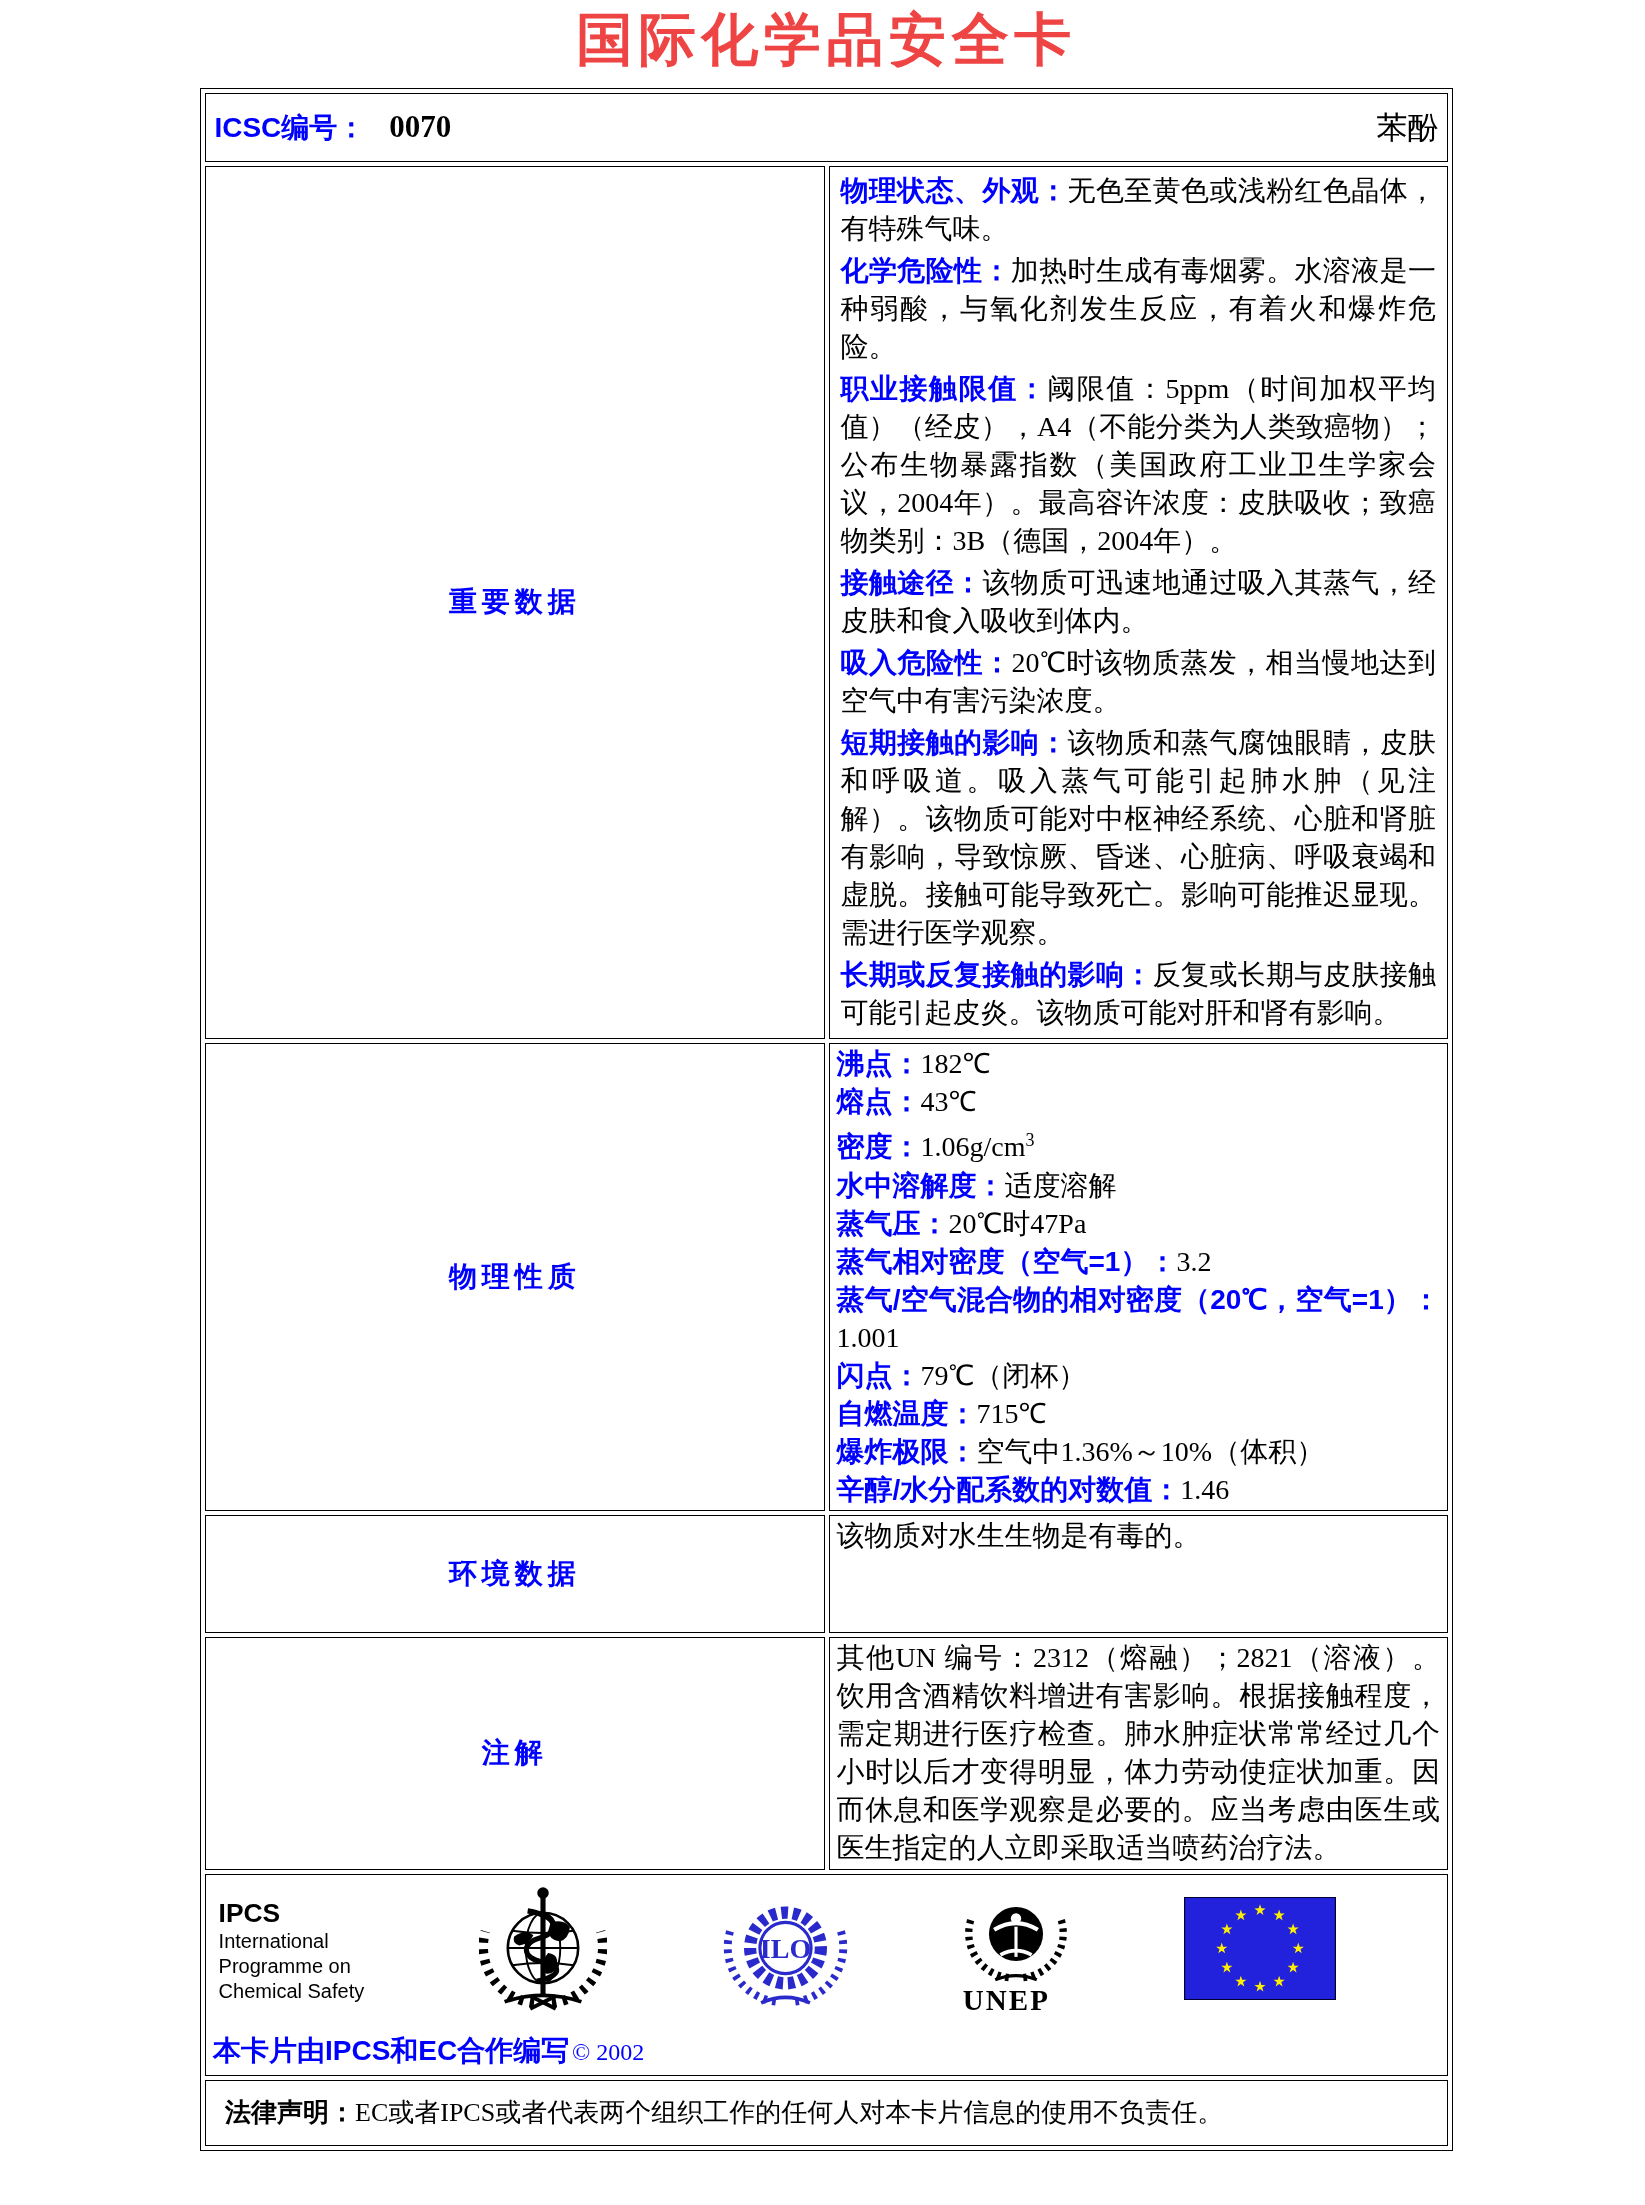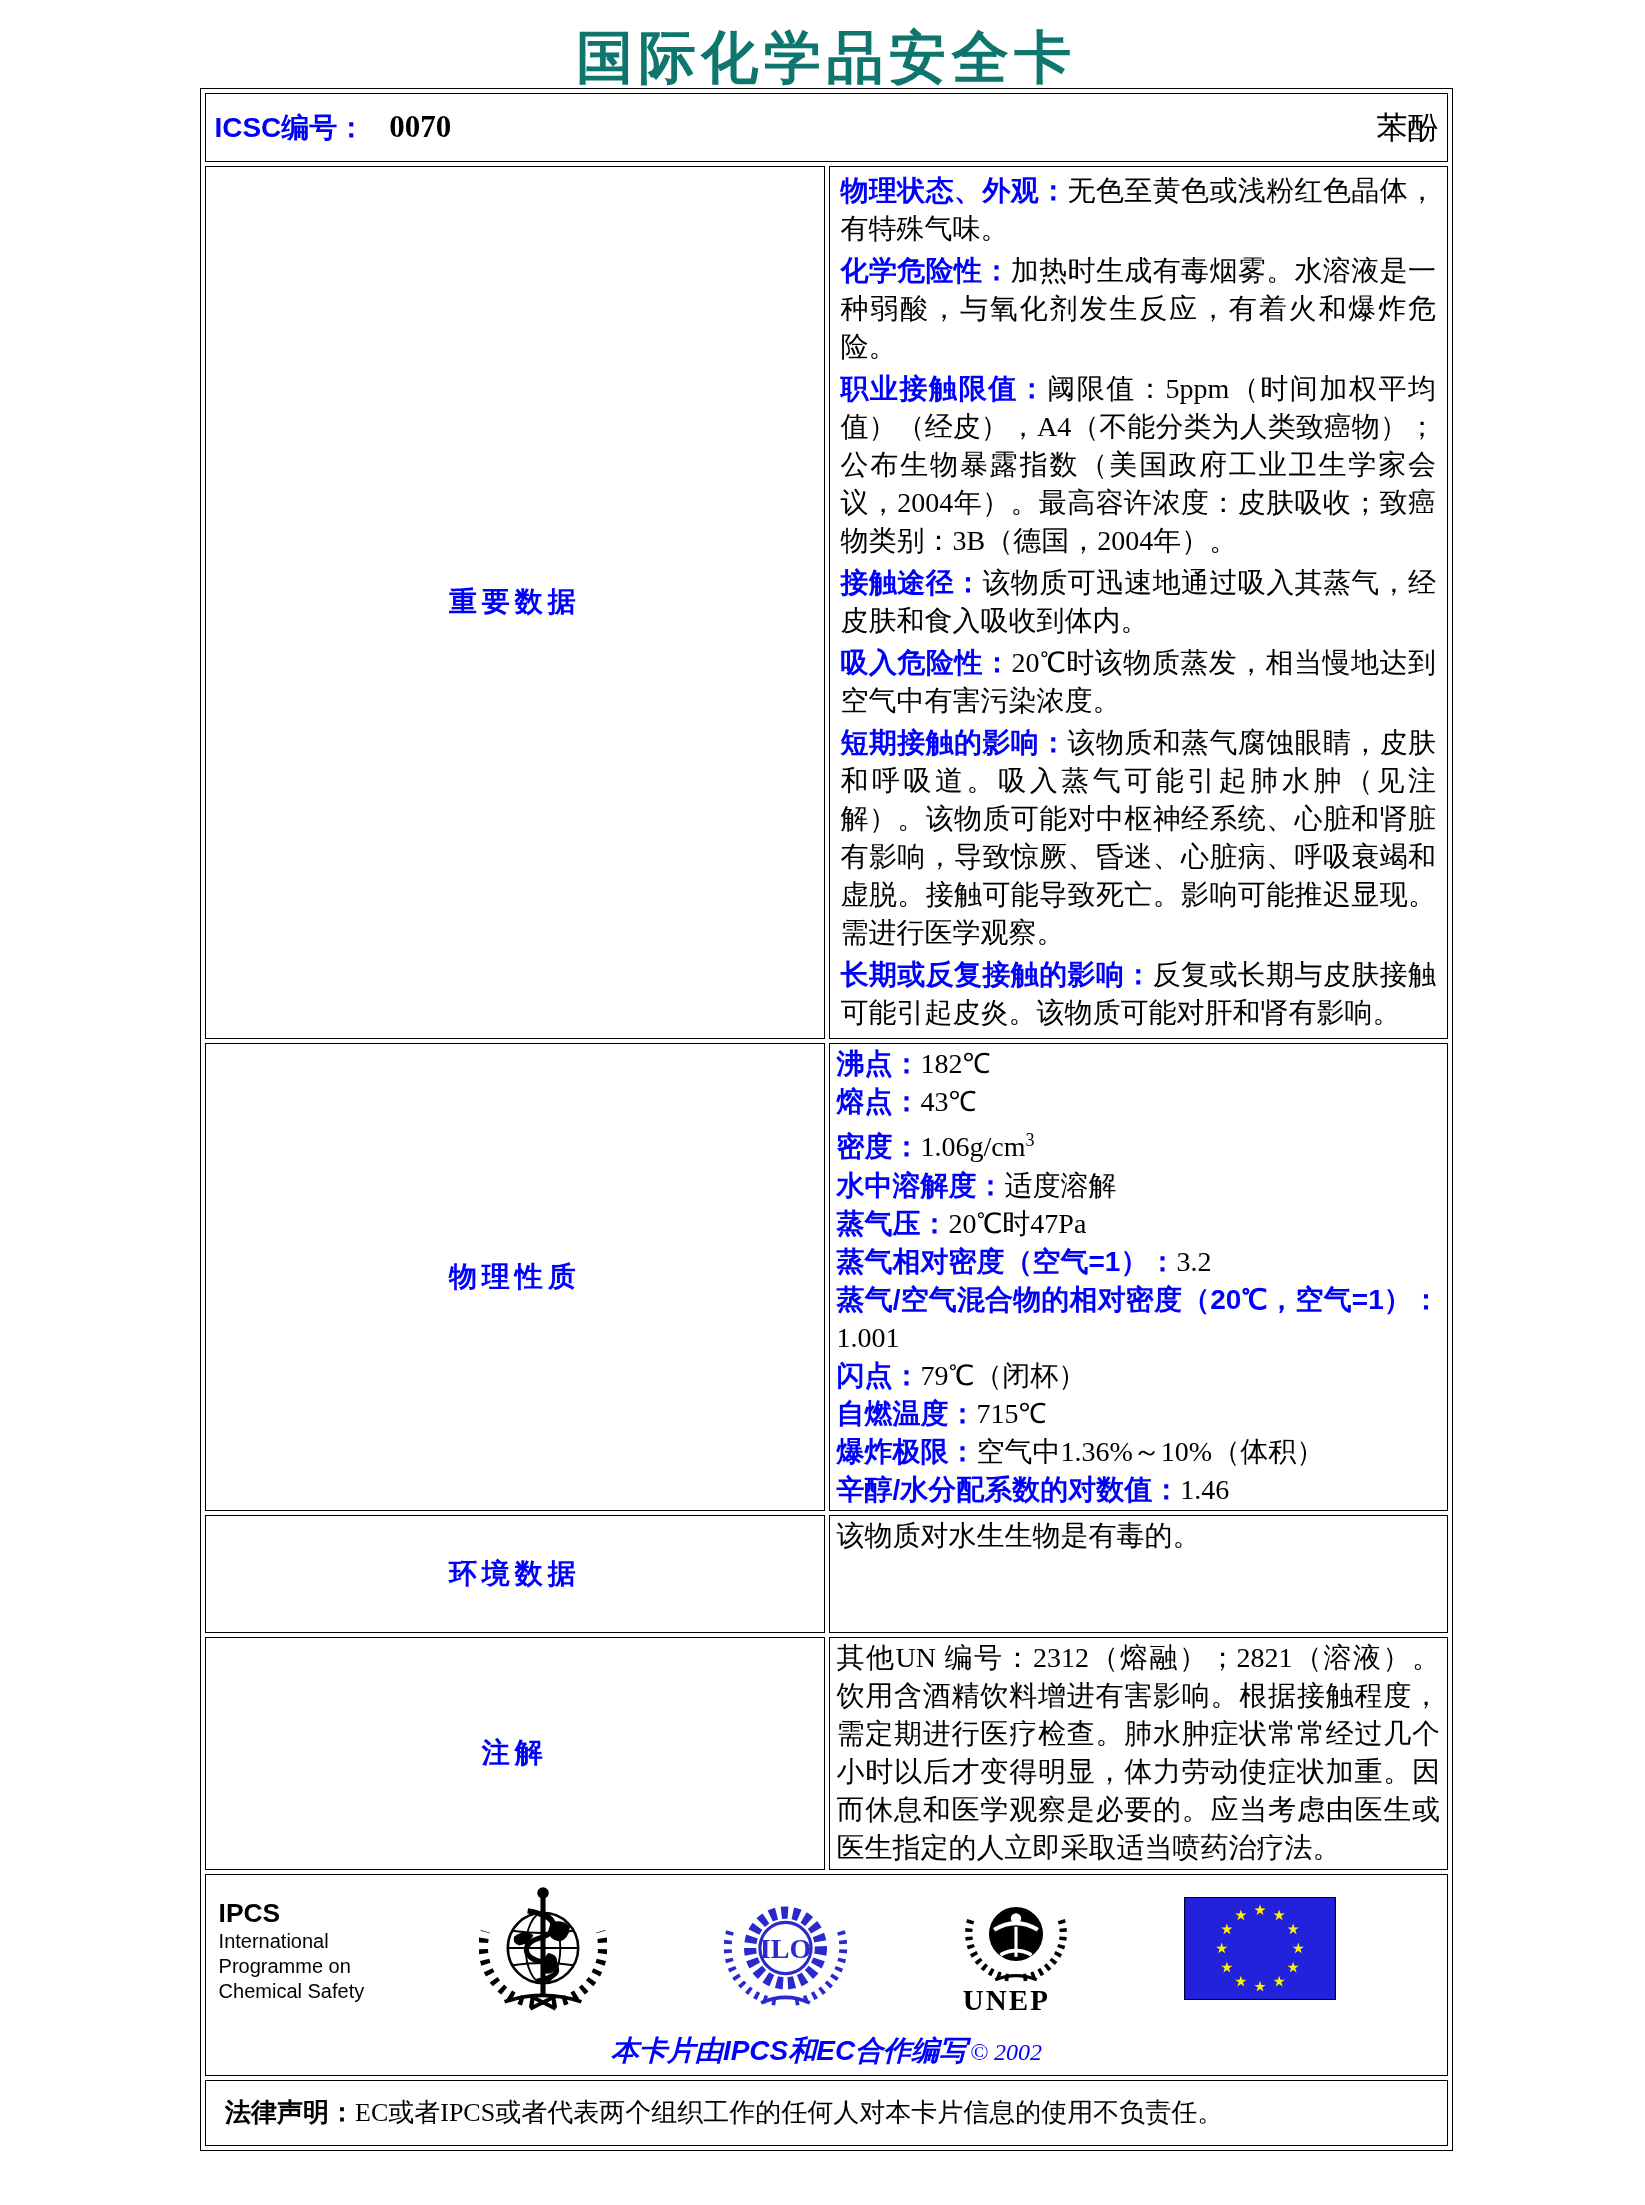--- a/index.html
+++ b/index.html
@@ -5,8 +5,8 @@
   html,body{margin:0;padding:0;background:#fff;}
   .page{position:relative;width:1645px;height:2205px;background:#fff;
         font-family:"Liberation Serif",serif;color:#000;overflow:hidden;}
-  .title{position:absolute;left:200px;top:20px;width:1253px;text-align:center;
-         font-size:57px;font-weight:bold;color:#0f766e;letter-spacing:5.6px;
+  .title{position:absolute;left:200px;top:2px;width:1253px;text-align:center;
+         font-size:57px;font-weight:bold;color:#ef4444;letter-spacing:5.6px;
          font-family:"Liberation Serif",serif;}
   table.card{position:absolute;left:200px;top:88px;width:1253px;
              border-collapse:separate;border-spacing:4.2px;border:1.4px solid #000;

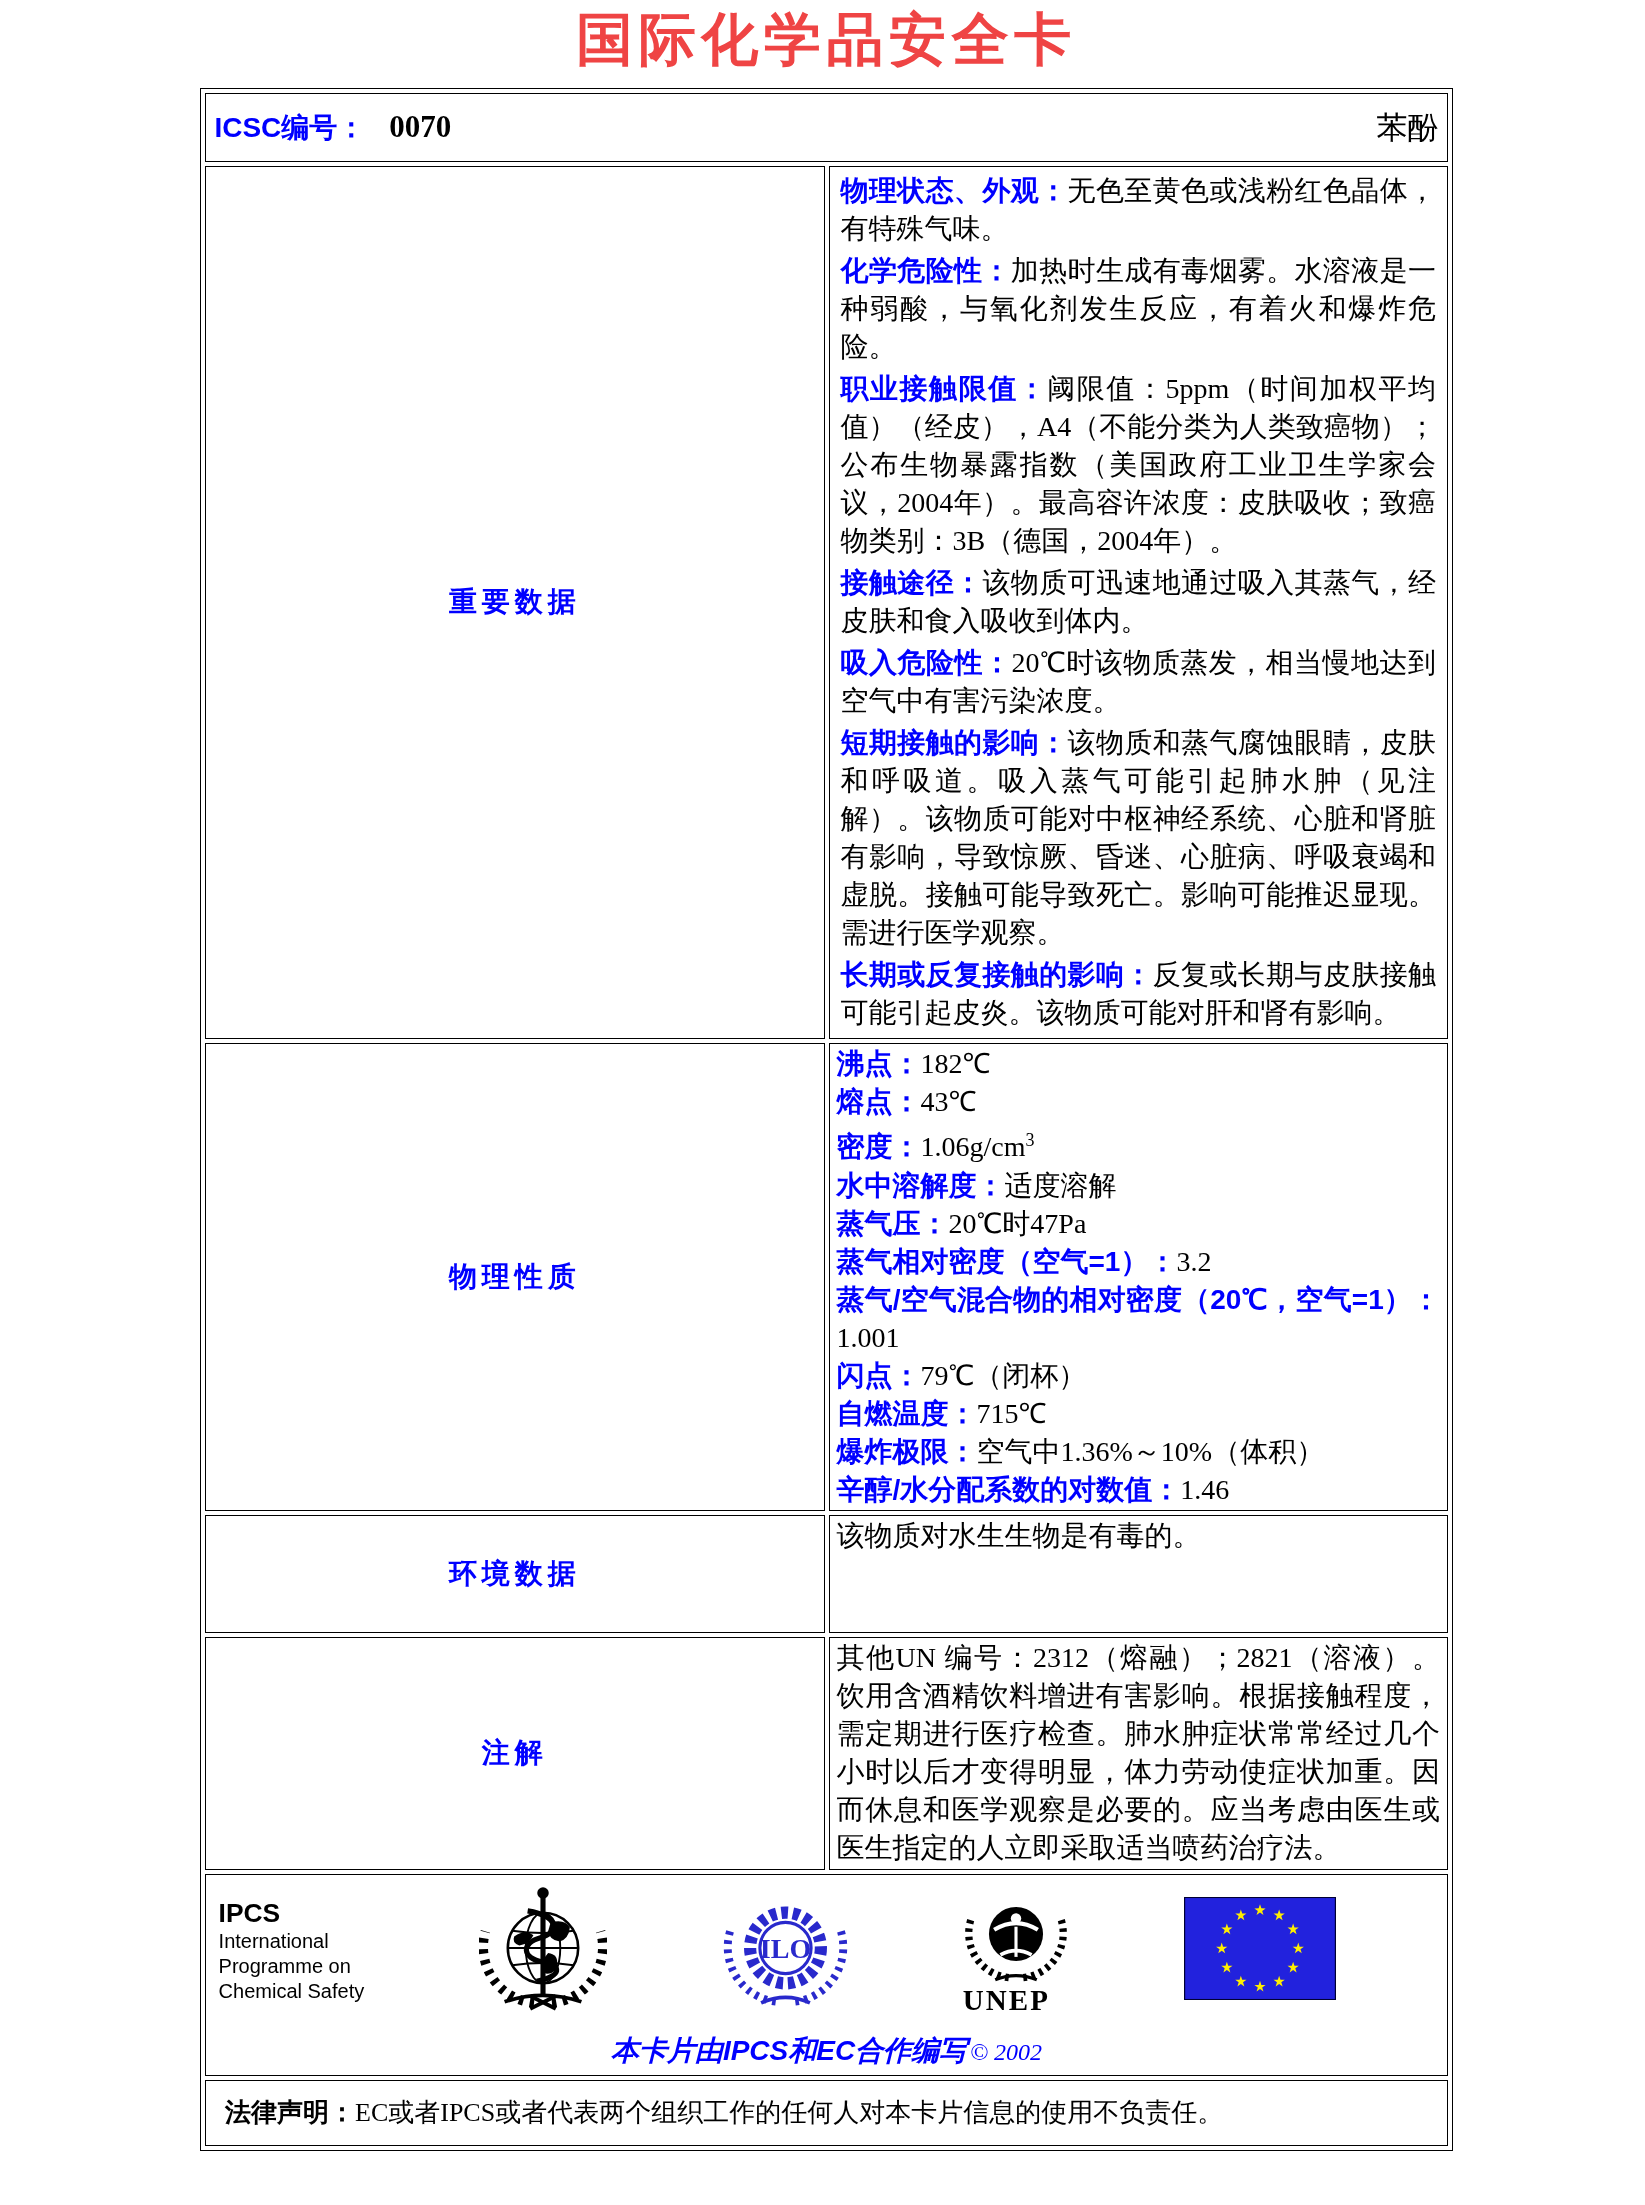--- a/index.html
+++ b/index.html
@@ -33,7 +33,7 @@
   .unep-block{display:flex;flex-direction:column;}
   .unep-text{font-family:"Liberation Serif",serif;font-weight:bold;font-size:29px;
              letter-spacing:2.1px;line-height:28px;}
-  .caption{text-align:center;margin-top:15.3px;font-style:italic;}
+  .caption{margin-top:15.3px;}
   .caption-main{color:#0000ff;font-family:"Liberation Sans",sans-serif;
                 font-weight:bold;font-size:28px;}
   .caption-copy{color:#0000ff;font-family:"Liberation Serif",serif;font-size:24px;}

